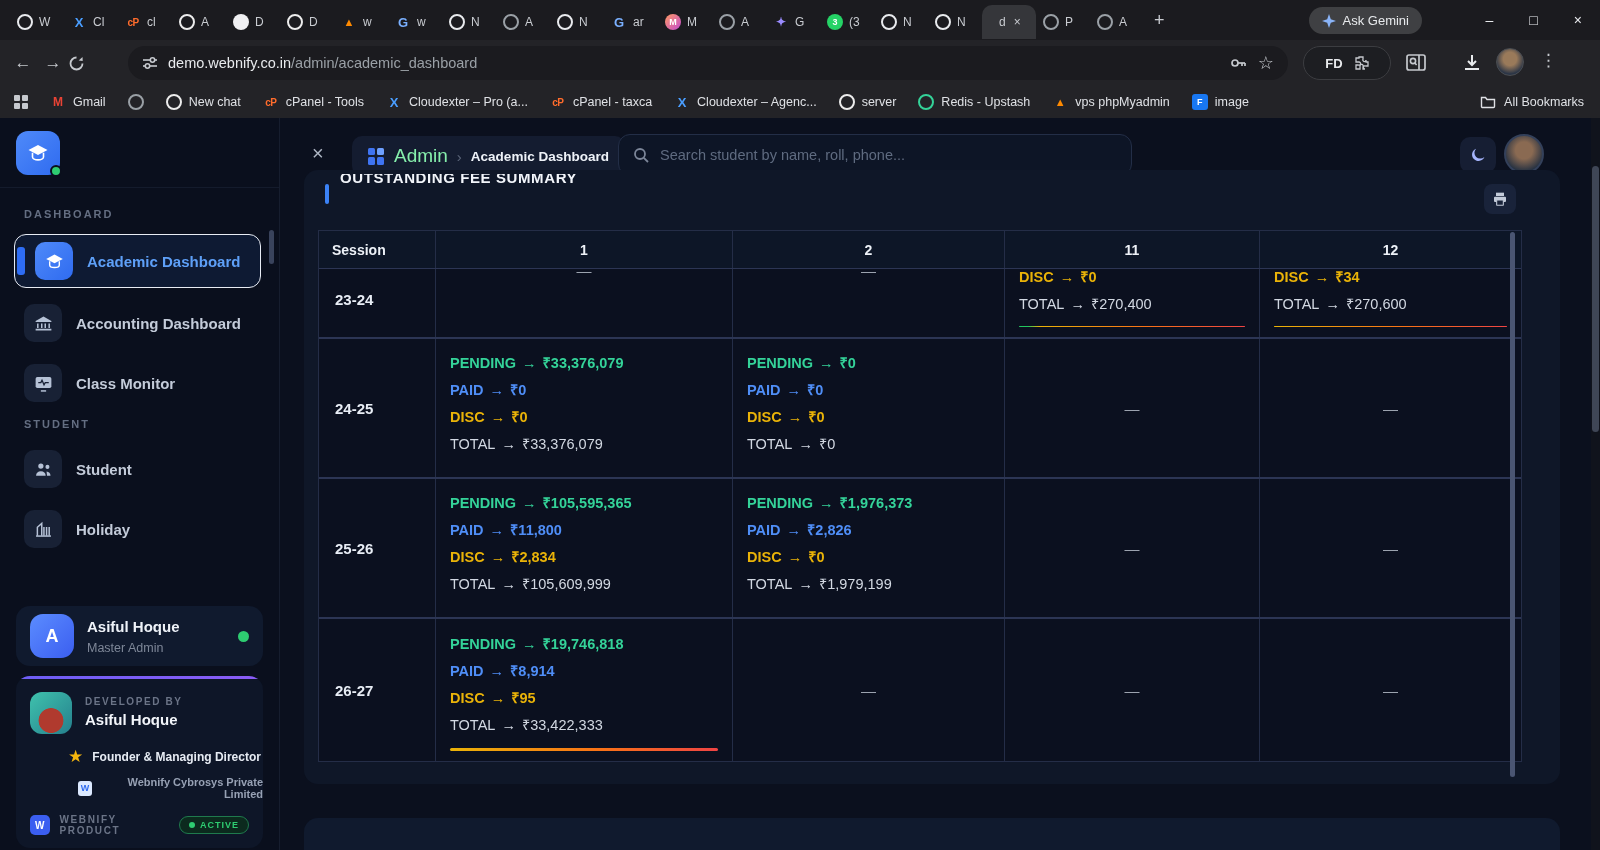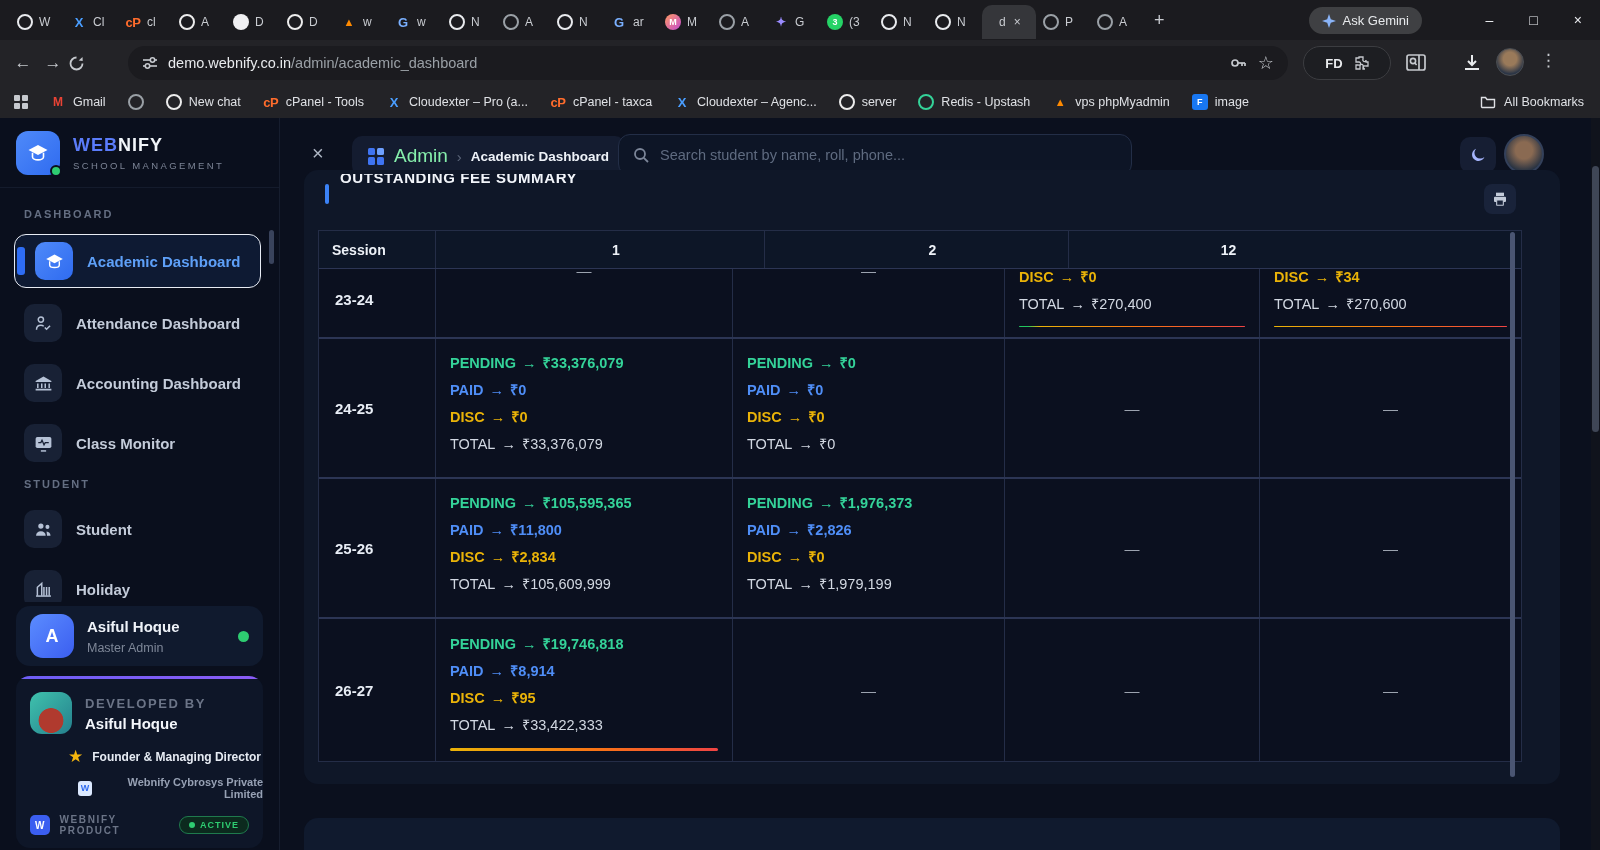--- a/index.html
+++ b/index.html
@@ -19,7 +19,7 @@
     align-items:center; justify-content:center; font-size:9px; font-weight:bold; }
   .fav-target { border:2.5px solid #e8eaed; }
   .fav-x { color:#4a9eff; font-size:13px; }
-  .fav-cpanel { color:#ff6c2c; font-size:13px; letter-spacing:-.5px; }
+  .fav-cpanel { color:#ff6c2c; font-size:10px; letter-spacing:-.5px; }
   .fav-openai { border:2.5px solid #ececec; }
   .fav-github { background:#f0f0f2; }
   .fav-flame { color:#ff8a00; font-size:11px; }

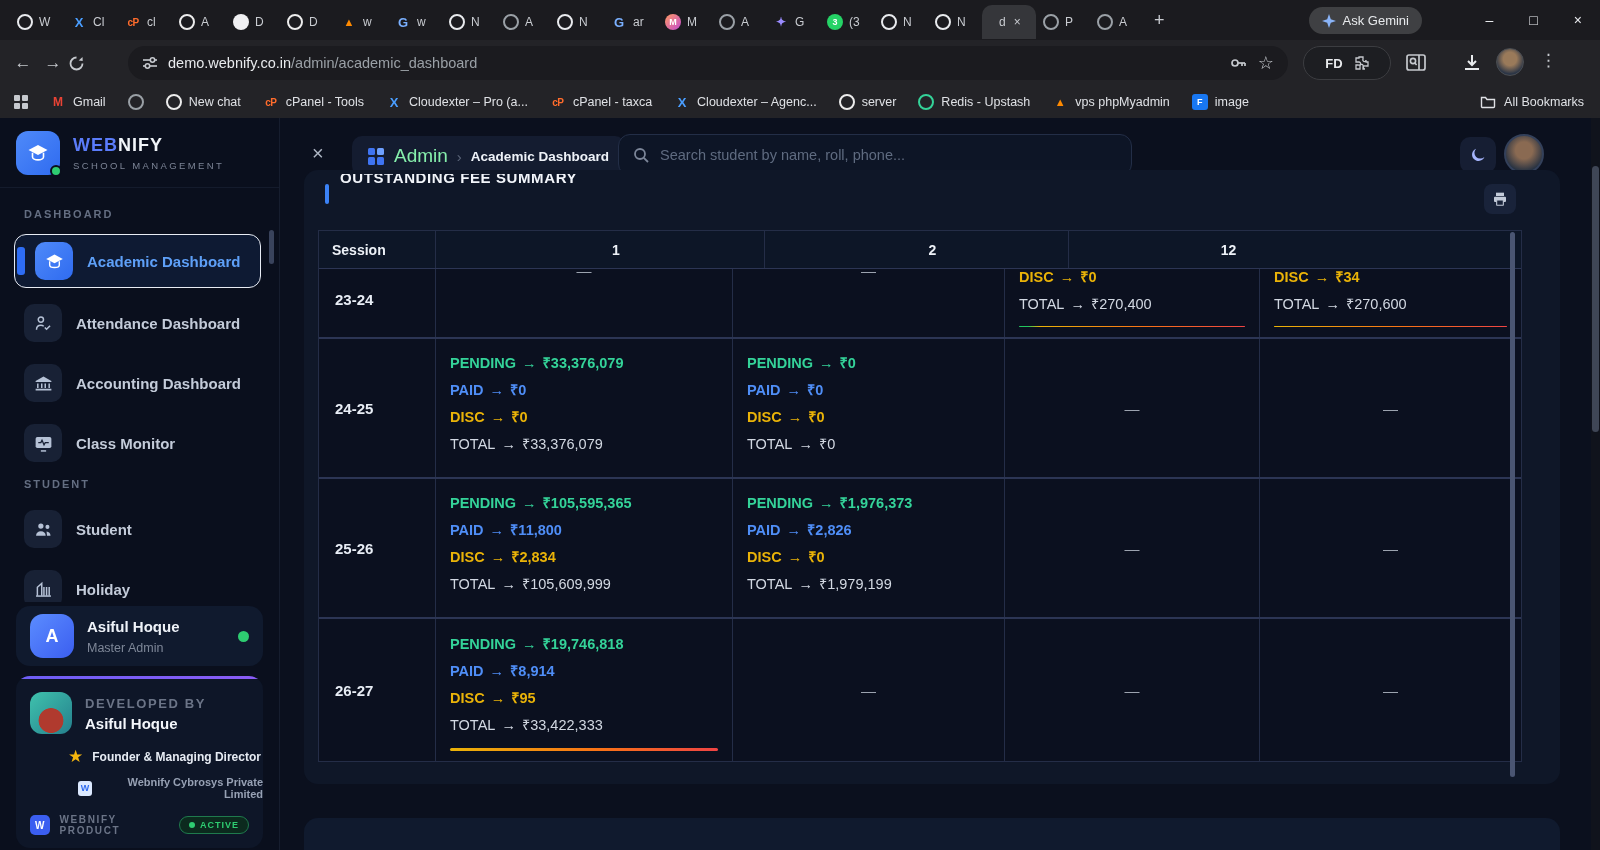--- a/index.html
+++ b/index.html
@@ -411,10 +411,6 @@
         </svg>
         <span class="dot"></span>
       </div>
-      <div>
-        <div id="brand-name"><span class="b1">WEB</span><span class="b2">NIFY</span></div>
-        <div id="brand-sub">SCHOOL MANAGEMENT</div>
-      </div>
     </div>
     <div id="side-menu">
         <div class="sec-label">DASHBOARD</div>

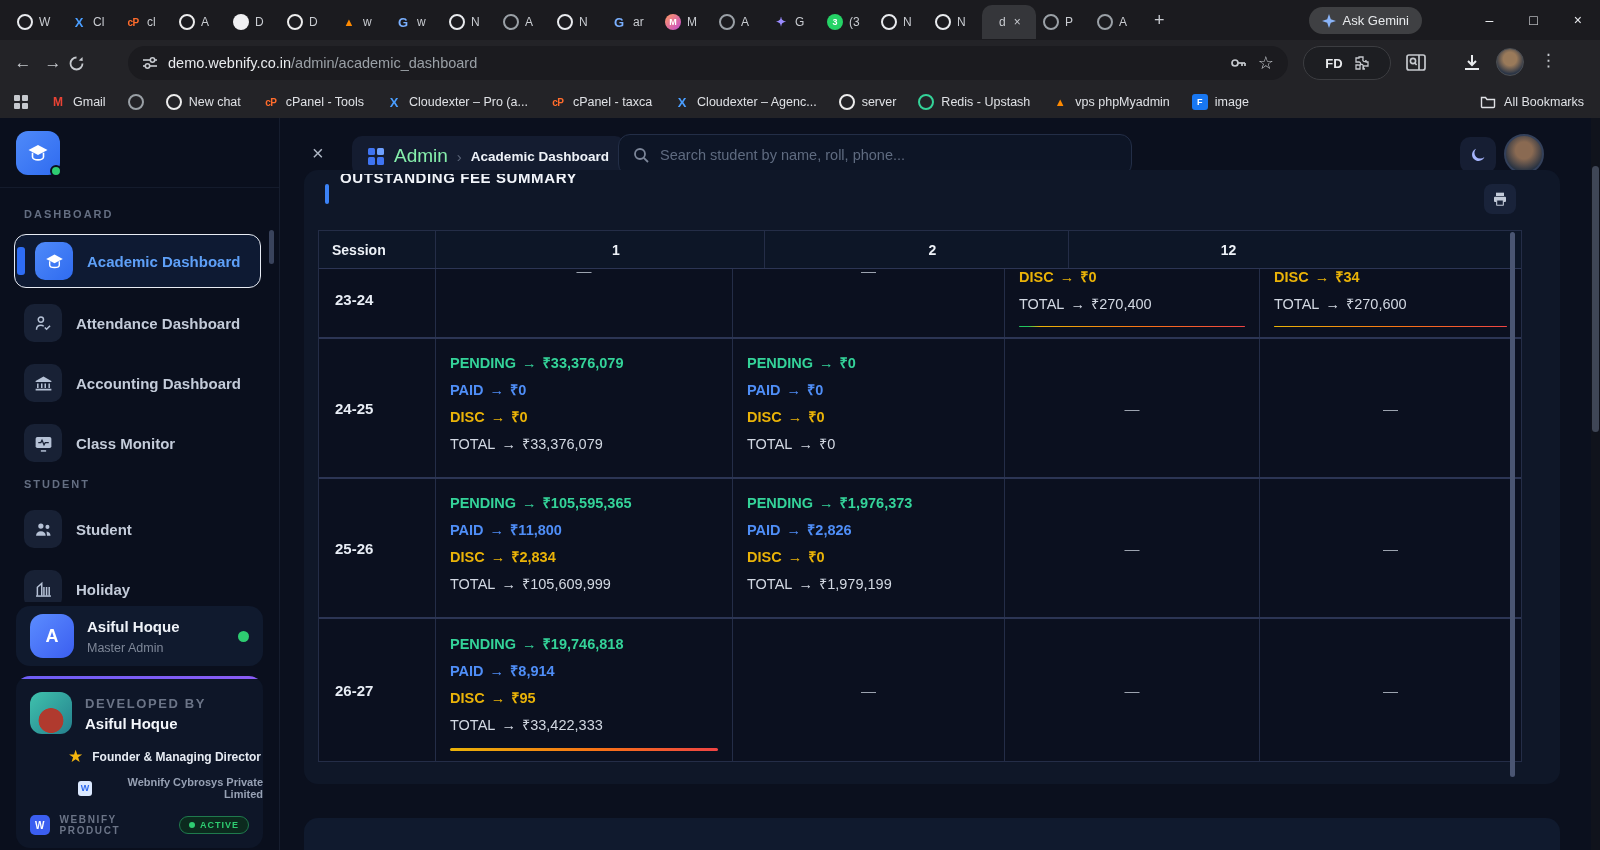--- a/index.html
+++ b/index.html
@@ -152,7 +152,7 @@
 
   #fee-table { position:absolute; left:14px; top:60px; width:1204px; border:1px solid #242d47; }
   .gridrow { display:grid; grid-template-columns:117px 297px 272px 255px 261px; }
-  #fee-table-head { height:38px; border-bottom:1px solid #2c3554; background:#0d1627;gap:32px; }
+  #fee-table-head { height:38px; border-bottom:1px solid #2c3554; background:#0d1627; }
   .th { display:flex; align-items:center; justify-content:center; font-size:14px; font-weight:bold;
     color:#edf1f7; border-right:1px solid #242d47; }
   .th:last-child { border-right:none; }

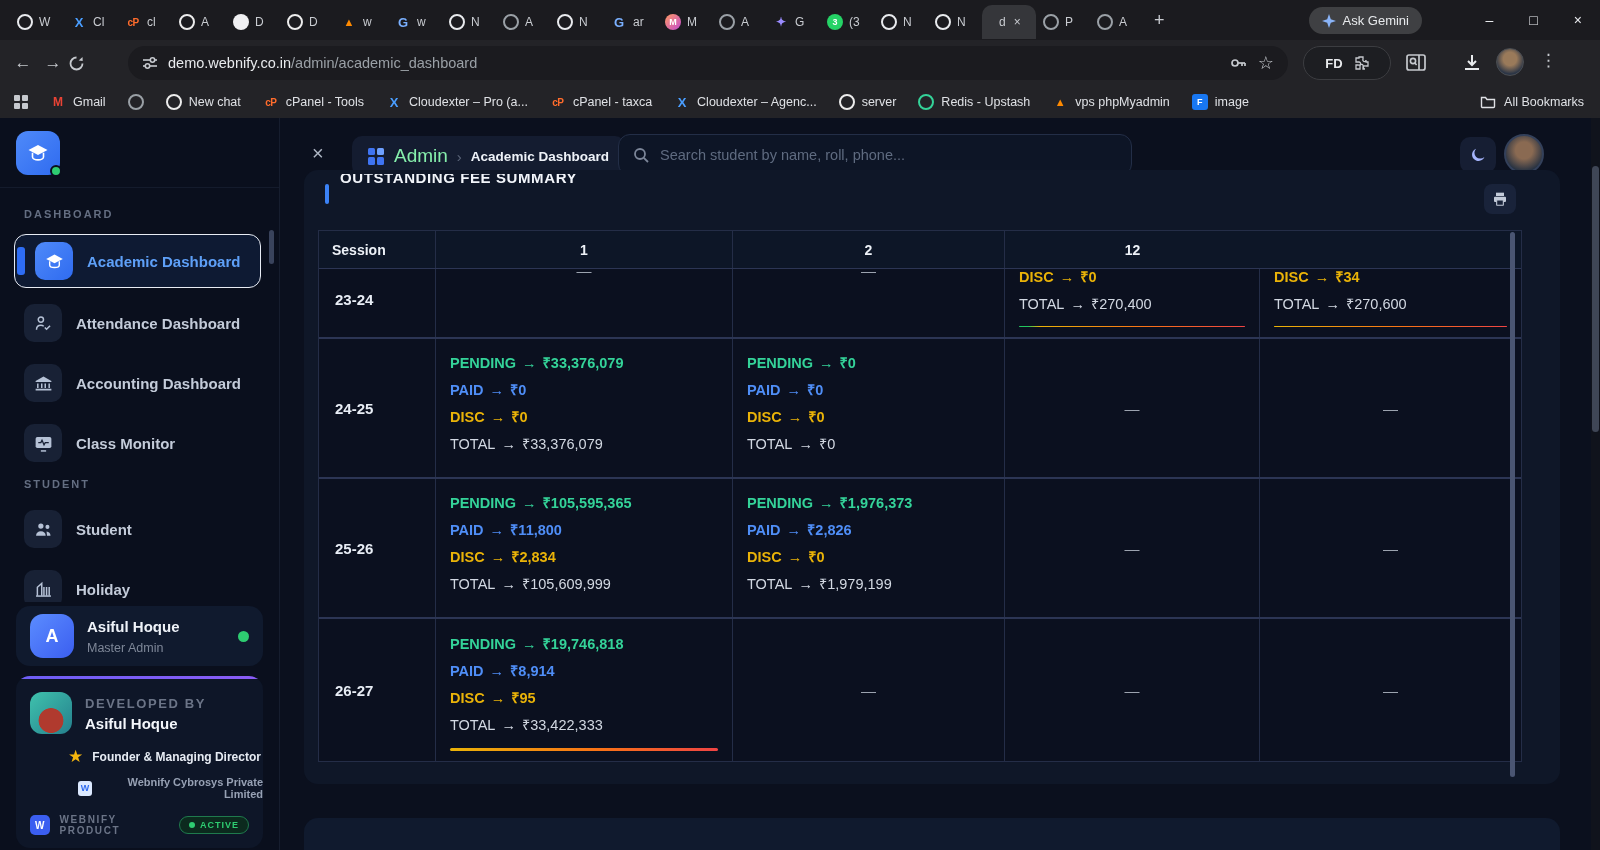--- a/index.html
+++ b/index.html
@@ -560,6 +560,7 @@
             <div class="th th-session">Session</div>
             <div class="th">1</div>
             <div class="th">2</div>
+            <div class="th">11</div>
             <div class="th">12</div>
           </div>
         <div id="fee-table-body">

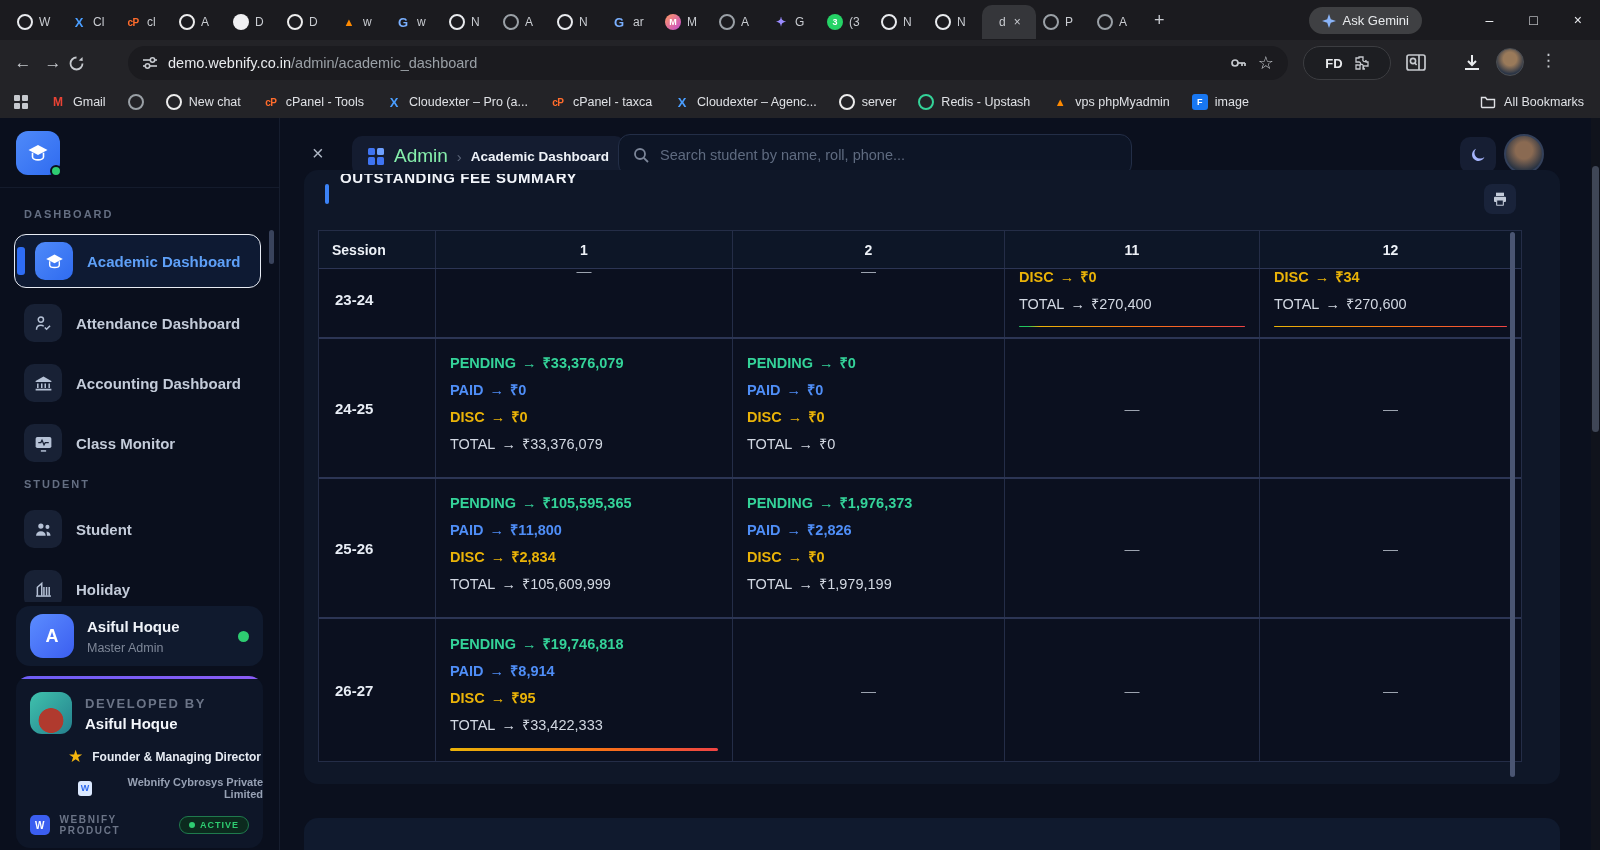--- a/index.html
+++ b/index.html
@@ -427,16 +427,6 @@
         <div class="sitem">
           <span class="tile">
             <svg width="21" height="21" viewBox="0 0 24 24">
-              <circle cx="9" cy="7.5" r="3" fill="none" stroke="#b6c2d6" stroke-width="1.7"></circle>
-              <path d="M4 19c0-3 2.2-5 5-5 1.3 0 2.4.4 3.3 1.1" fill="none" stroke="#b6c2d6" stroke-width="1.7"></path>
-              <path d="M13.5 16.5l2 2 4-4" fill="none" stroke="#b6c2d6" stroke-width="1.8"></path>
-            </svg>
-          </span>
-          <span class="slabel">Attendance Dashboard</span>
-        </div>
-        <div class="sitem">
-          <span class="tile">
-            <svg width="21" height="21" viewBox="0 0 24 24">
               <path d="M3 9l9-5 9 5v1.2H3z" fill="#b6c2d6"></path>
               <path d="M5.5 12v5M10 12v5M14 12v5M18.5 12v5" stroke="#b6c2d6" stroke-width="1.7"></path>
               <rect x="3" y="18" width="18" height="2" fill="#b6c2d6"></rect>

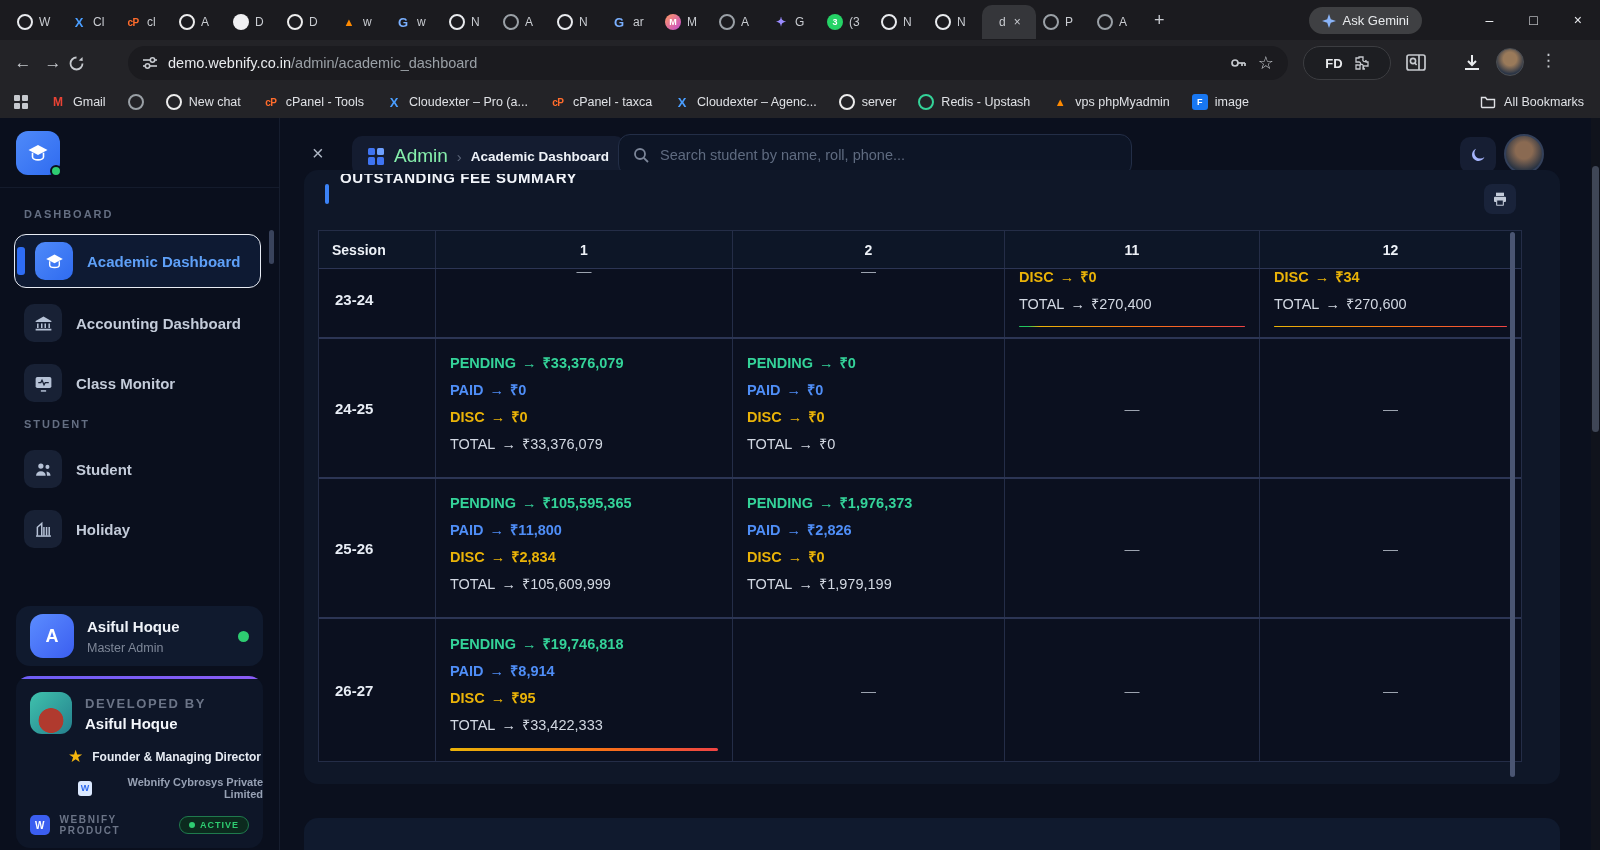--- a/index.html
+++ b/index.html
@@ -104,7 +104,7 @@
   .dev-row1 { display:flex; gap:13px; padding:13px 14px 0; }
   .dev-photo { width:42px; height:42px; border-radius:12px;
     background:radial-gradient(circle at 50% 68%, #b03a2e 0 34%, transparent 36%), linear-gradient(135deg,#3fc2ad,#25808d); }
-  .dev-heading { font-size:13px; font-weight:bold; color:#6b7487; letter-spacing:1.6px; margin-top:4px; }
+  .dev-heading { font-size:10px; font-weight:bold; color:#6b7487; letter-spacing:1.6px; margin-top:4px; }
   .dev-name { font-size:15px; font-weight:bold; color:#f2f5fa; margin-top:4px; }
   .dev-row2 { display:flex; align-items:center; gap:9px; margin:12px 0 0 52px; }
   .dev-star { color:#f5b60e; font-size:17px; }

